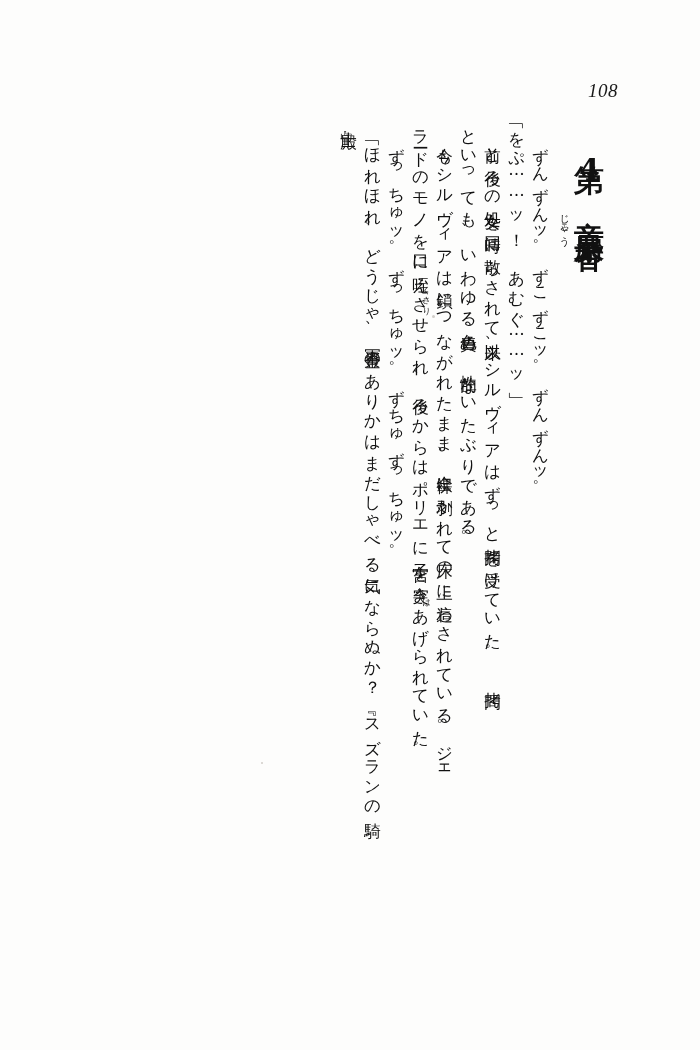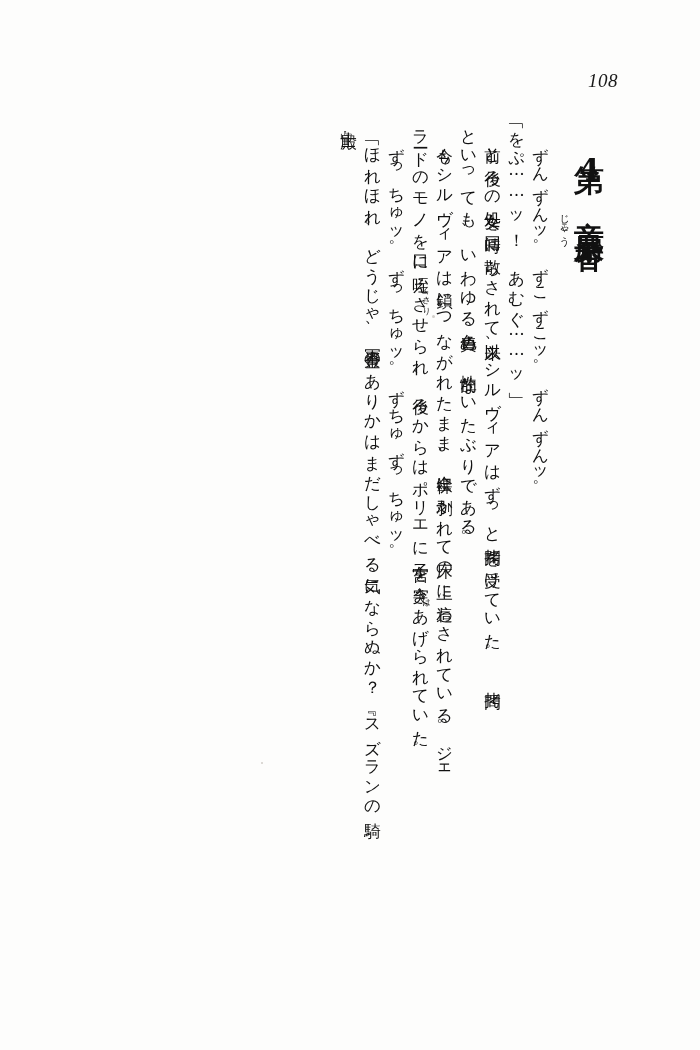--- a/index.html
+++ b/index.html
@@ -25,7 +25,7 @@
   
   .page-number {
     position: absolute;
-    top: 70px;
+    top: 80px;
     right: 82px;
     font-size: 19px;
     font-style: italic;

